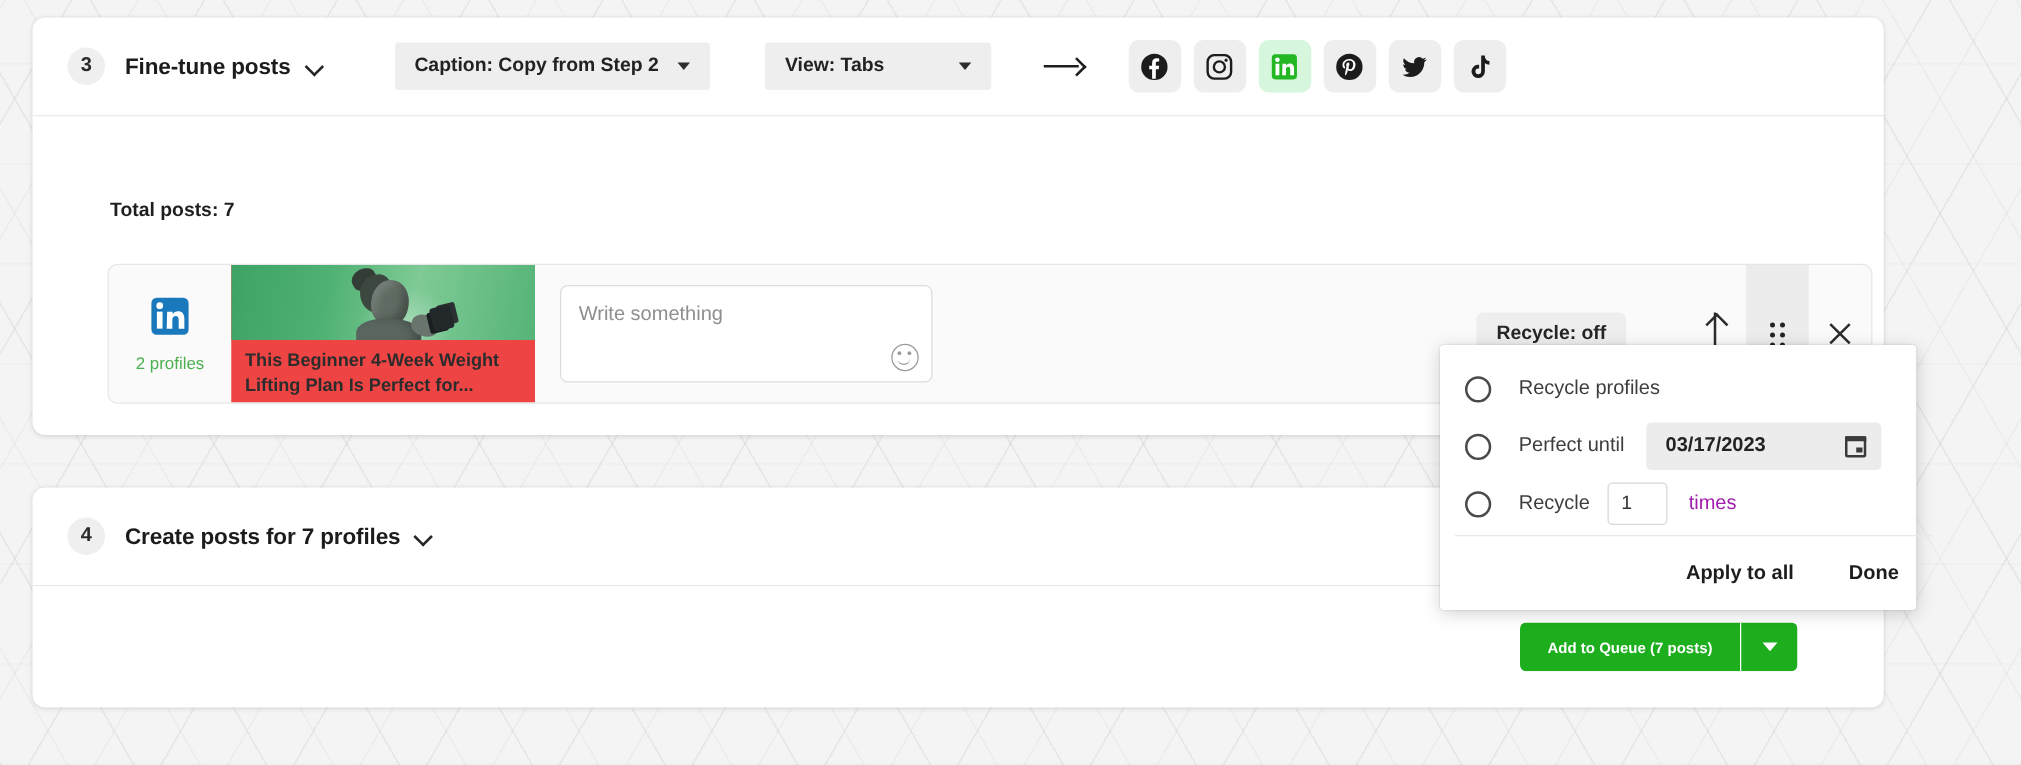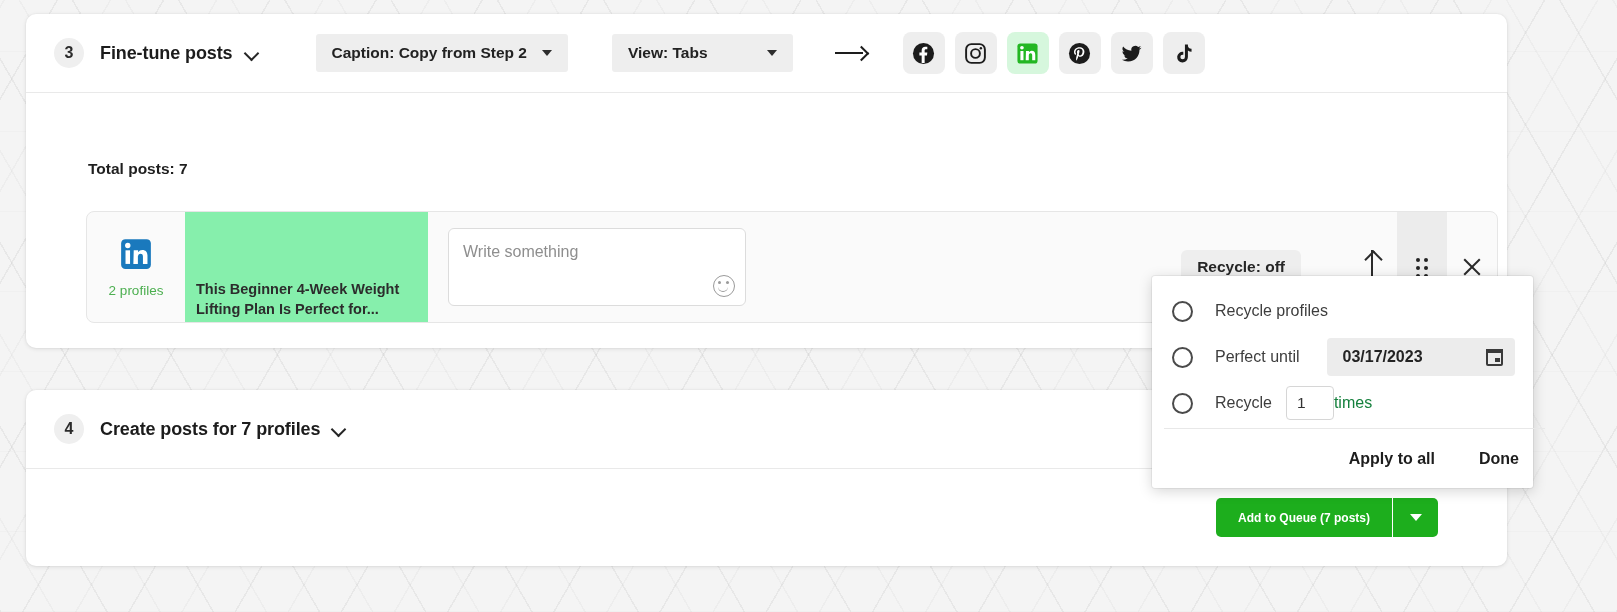--- a/index.html
+++ b/index.html
@@ -182,12 +182,11 @@
   .link-preview {
     width: 243px;
     flex: none;
-    background: #86efac;
+    background: #ef4444;
     display: flex;
     flex-direction: column;
     align-self: stretch;
     overflow: hidden;
-    align-items: center;
   }
   .lp-img {
     height: 60px;

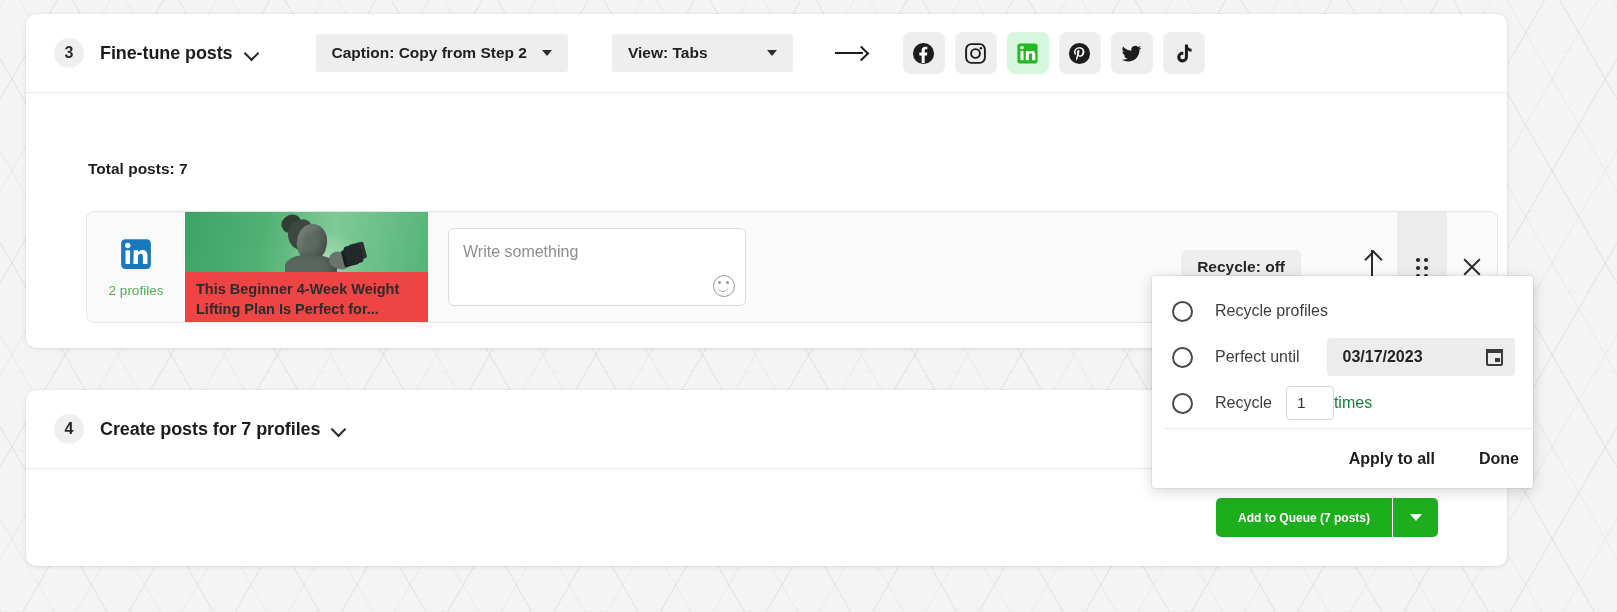--- a/index.html
+++ b/index.html
@@ -417,7 +417,7 @@
   }
 
   .date-field {
-    margin-left: 28px;
+    margin-left: 18px;
     background: #ececec;
     border-radius: 4px;
     height: 38px;

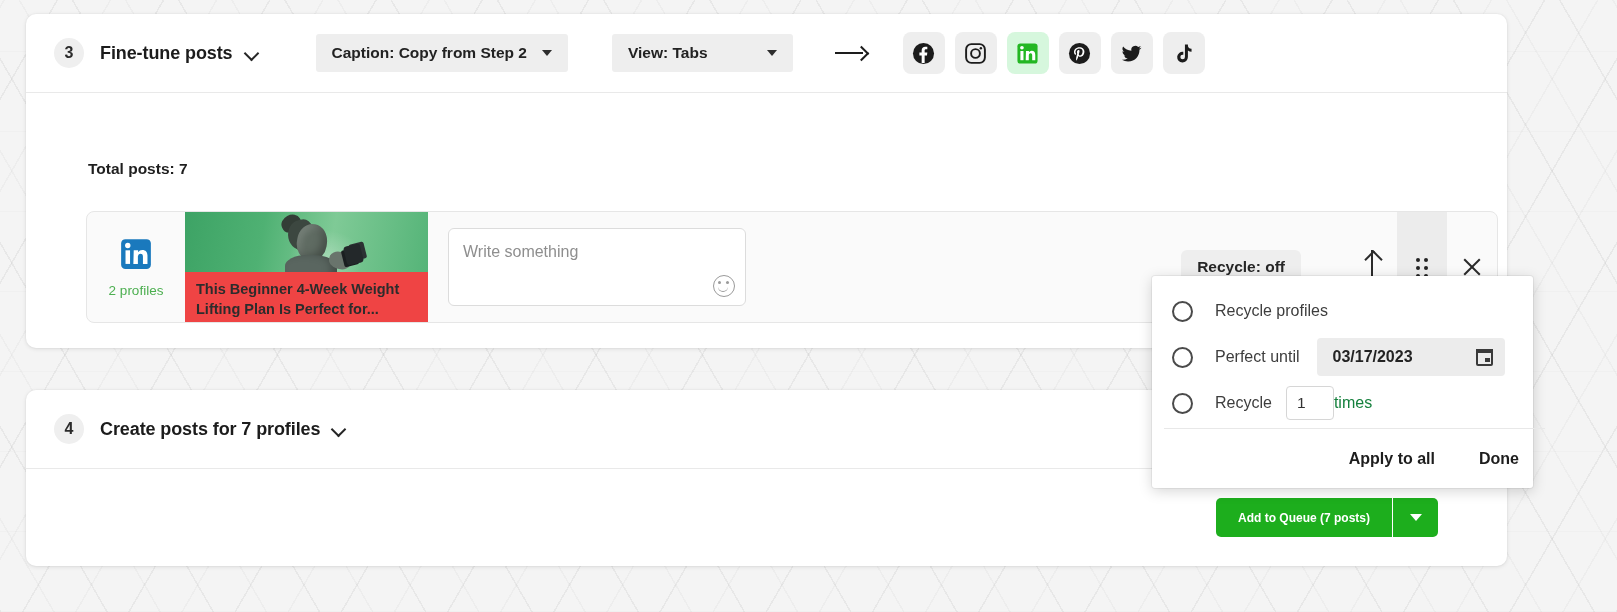--- a/index.html
+++ b/index.html
@@ -469,8 +469,9 @@
     cursor: text;
   }
   .times-unit {
+    margin-left: 17px;
     font-size: 16px;
-    color: #15803d;
+    color: #a21caf;
   }
 
   .panel-foot {

